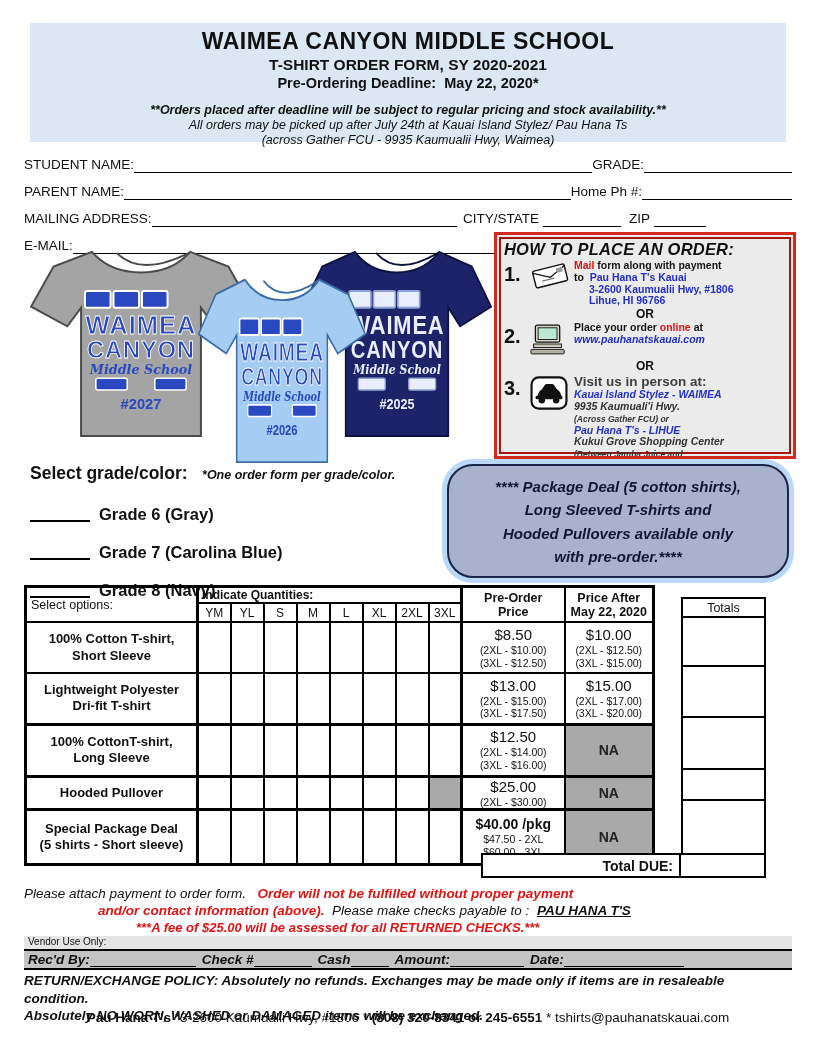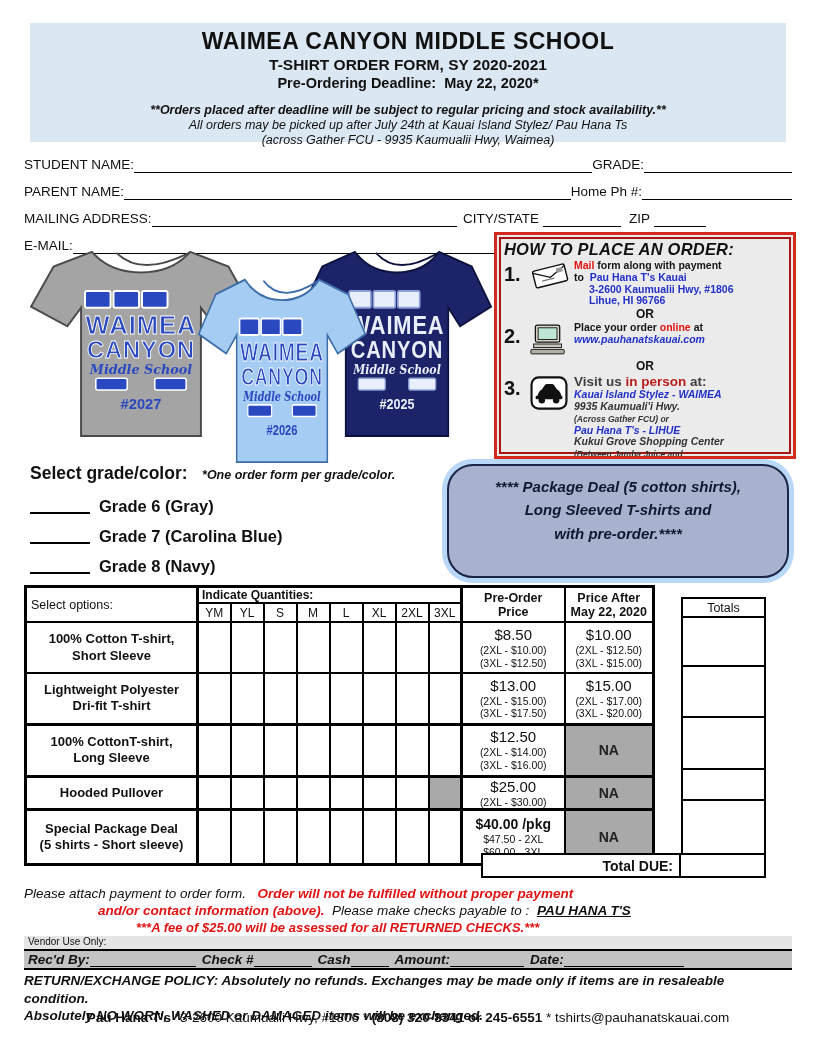--- a/index.html
+++ b/index.html
@@ -44,7 +44,7 @@
   .sg-dark { color:#333; font-weight:bold; font-style:italic; }
   .sg-small { color:#333; font-weight:bold; font-style:italic; font-size:8.5px; }
   .sg-big { font-size:13.5px; font-weight:bold; color:#404040; }
-  .sg-bigred { font-size:13.5px; font-weight:bold; color:#b91c1c; }
+  .sg-bigred { font-size:13.5px; font-weight:bold; color:#404040; }
 
   
   #grade { position:absolute; left:30px; top:463px; width:415px; }

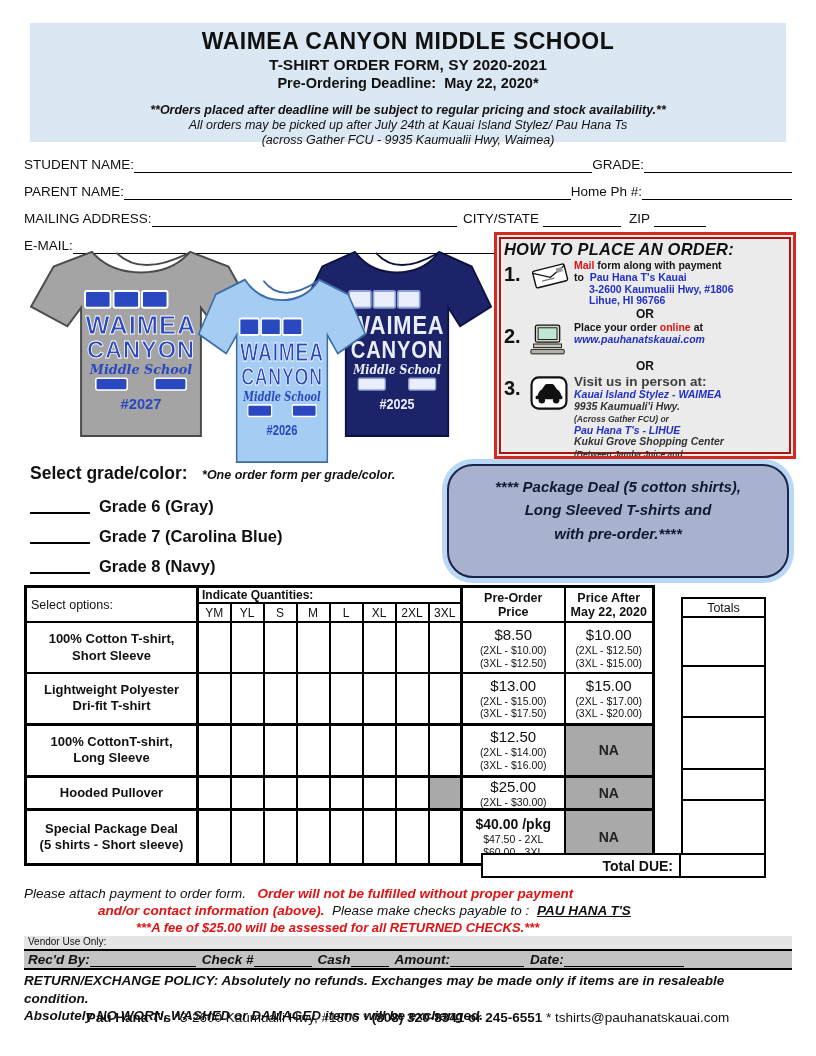--- a/index.html
+++ b/index.html
@@ -50,7 +50,7 @@
   #grade { position:absolute; left:30px; top:463px; width:415px; }
   #grade .ghead { font-size:17.5px; font-weight:bold; }
   #grade .gnote { font-size:12.5px; font-weight:bold; font-style:italic; }
-  .gopt { display:flex; align-items:flex-end; margin-top:8px; height:22px; }
+  .gopt { display:flex; align-items:flex-end; margin-top:16px; height:22px; }
   .gopt .gblank { width:60px; border-bottom:2px solid #000; height:16px; margin-right:9px; }
   .gopt .glab { font-size:16.5px; font-weight:bold; line-height:1; }
 

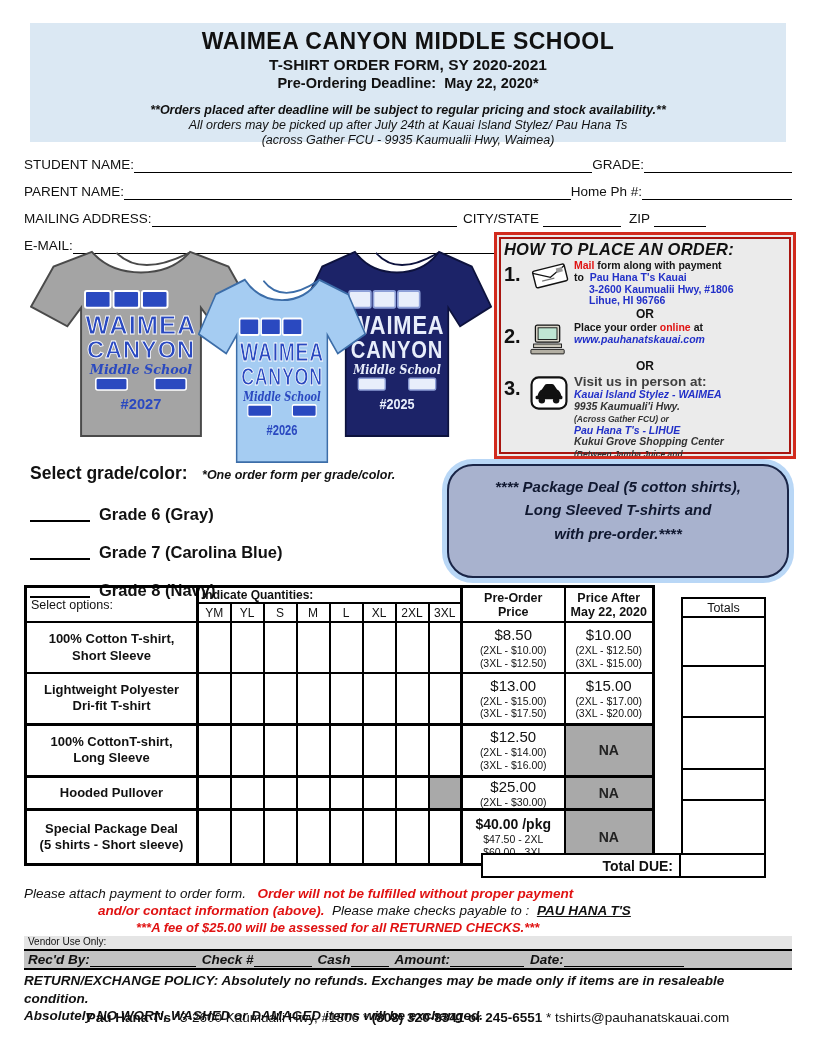--- a/index.html
+++ b/index.html
@@ -294,6 +294,7 @@
   <div id="bubble">
     <div class="bl">**** Package Deal (5 cotton shirts),</div>
     <div class="bl">Long Sleeved T-shirts and</div>
+    <div class="bl">Hooded Pullovers available only</div>
     <div class="bl">with pre-order.****</div>
   </div>
 

